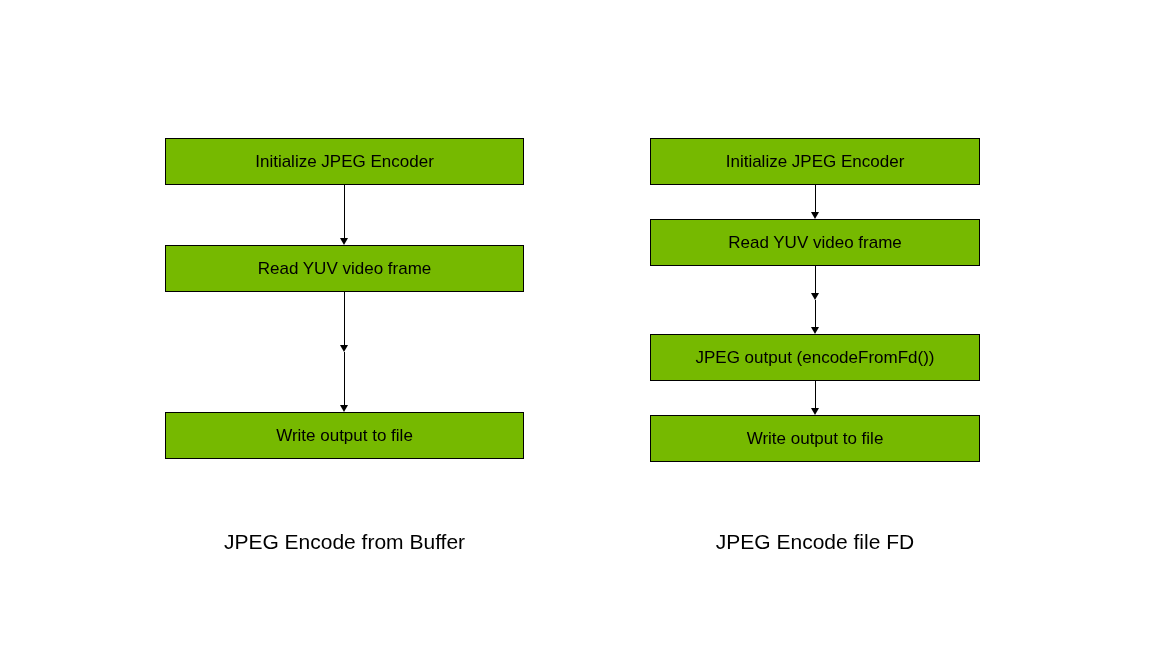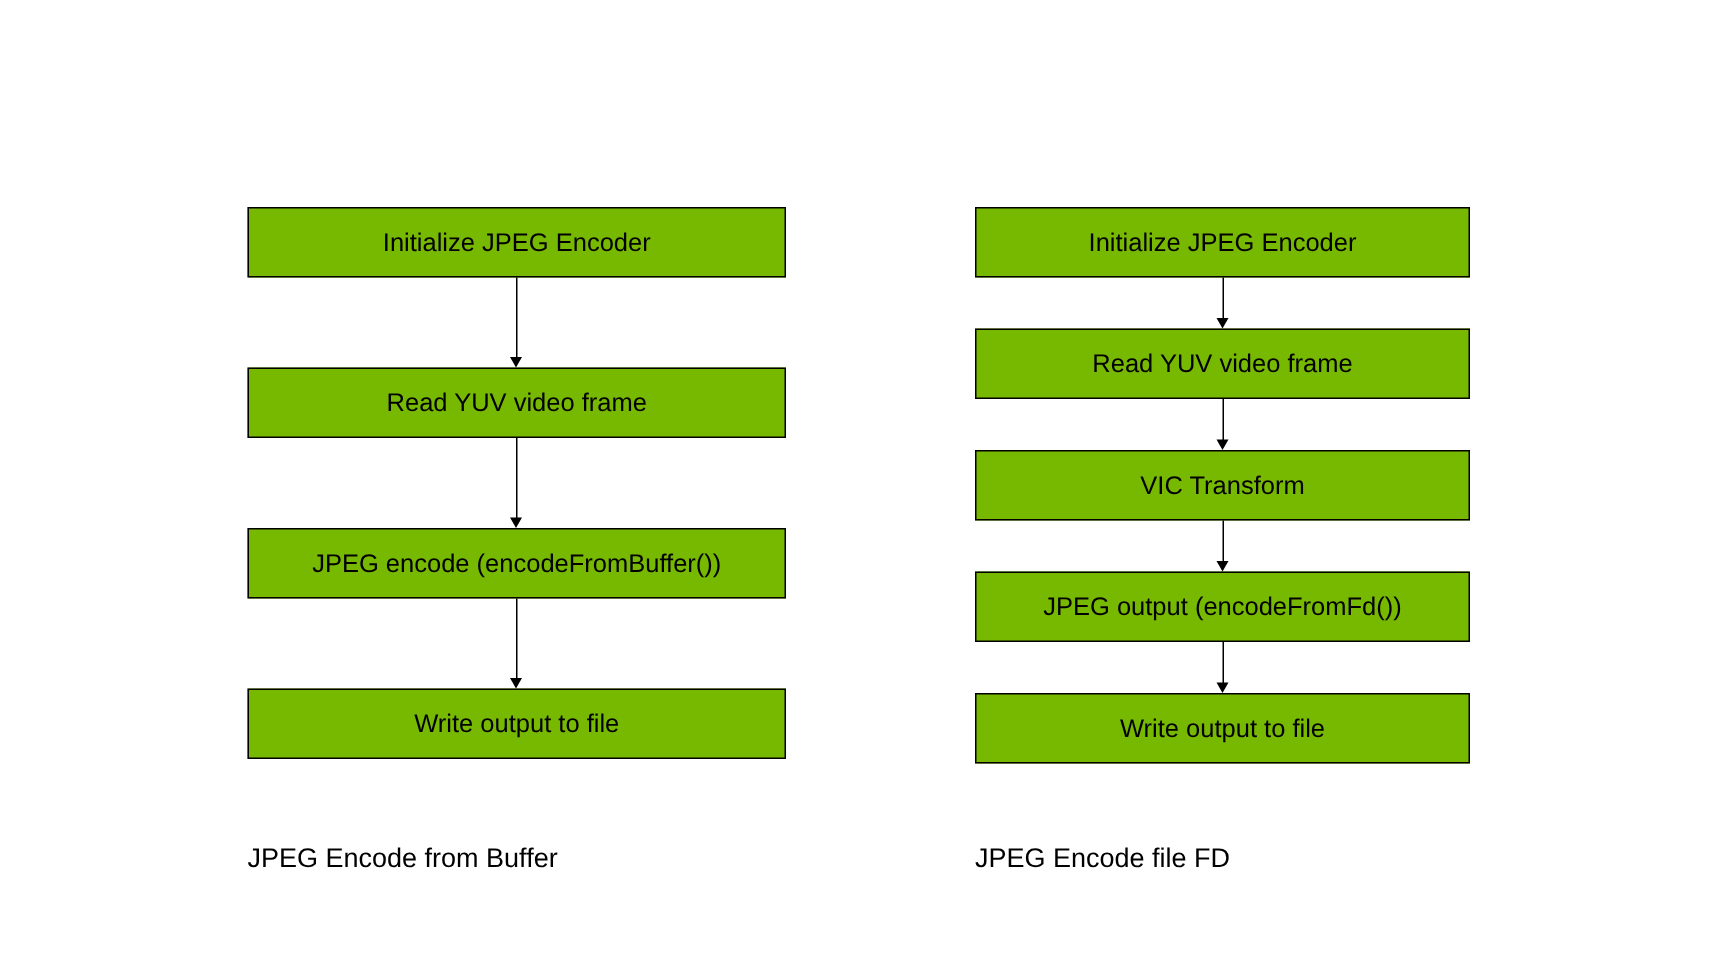--- a/index.html
+++ b/index.html
@@ -116,7 +116,6 @@
         <div class="arrow-line"></div>
         <div class="arrow-head"></div>
       </div>
-      <div class="node">VIC Transform</div>
       <div class="arrow">
         <div class="arrow-line"></div>
         <div class="arrow-head"></div>

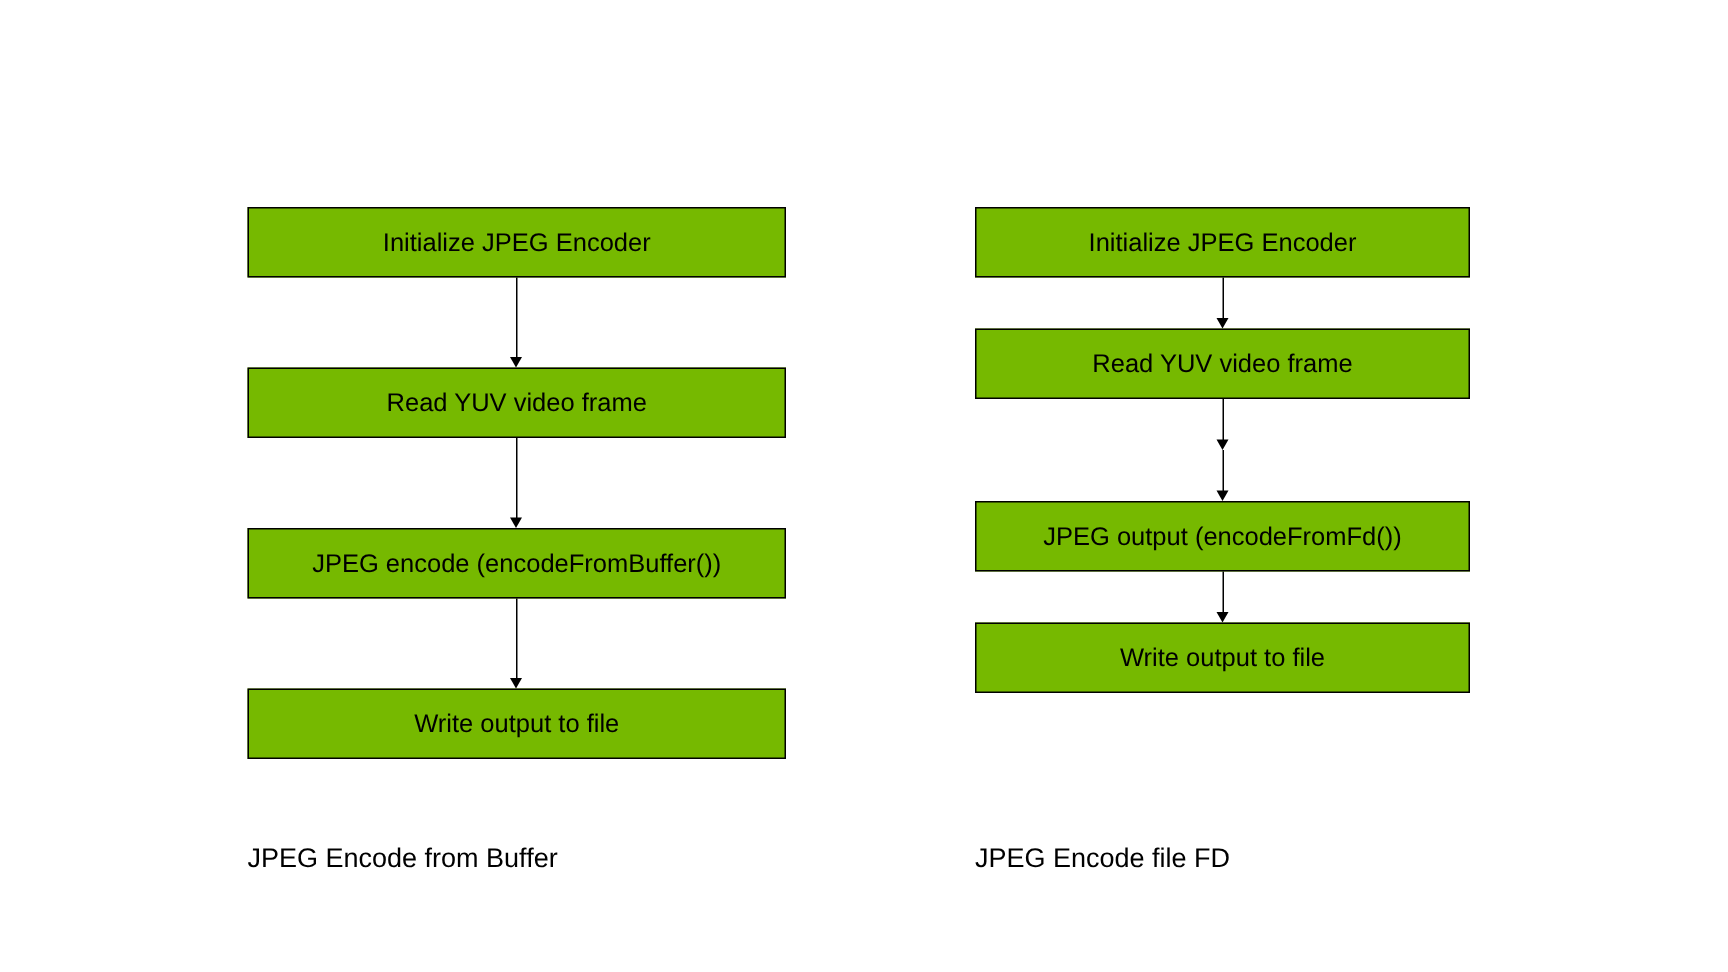--- a/index.html
+++ b/index.html
@@ -97,7 +97,6 @@
         <div class="arrow-line"></div>
         <div class="arrow-head"></div>
       </div>
-      <div class="node">JPEG encode (encodeFromBuffer())</div>
       <div class="arrow">
         <div class="arrow-line"></div>
         <div class="arrow-head"></div>

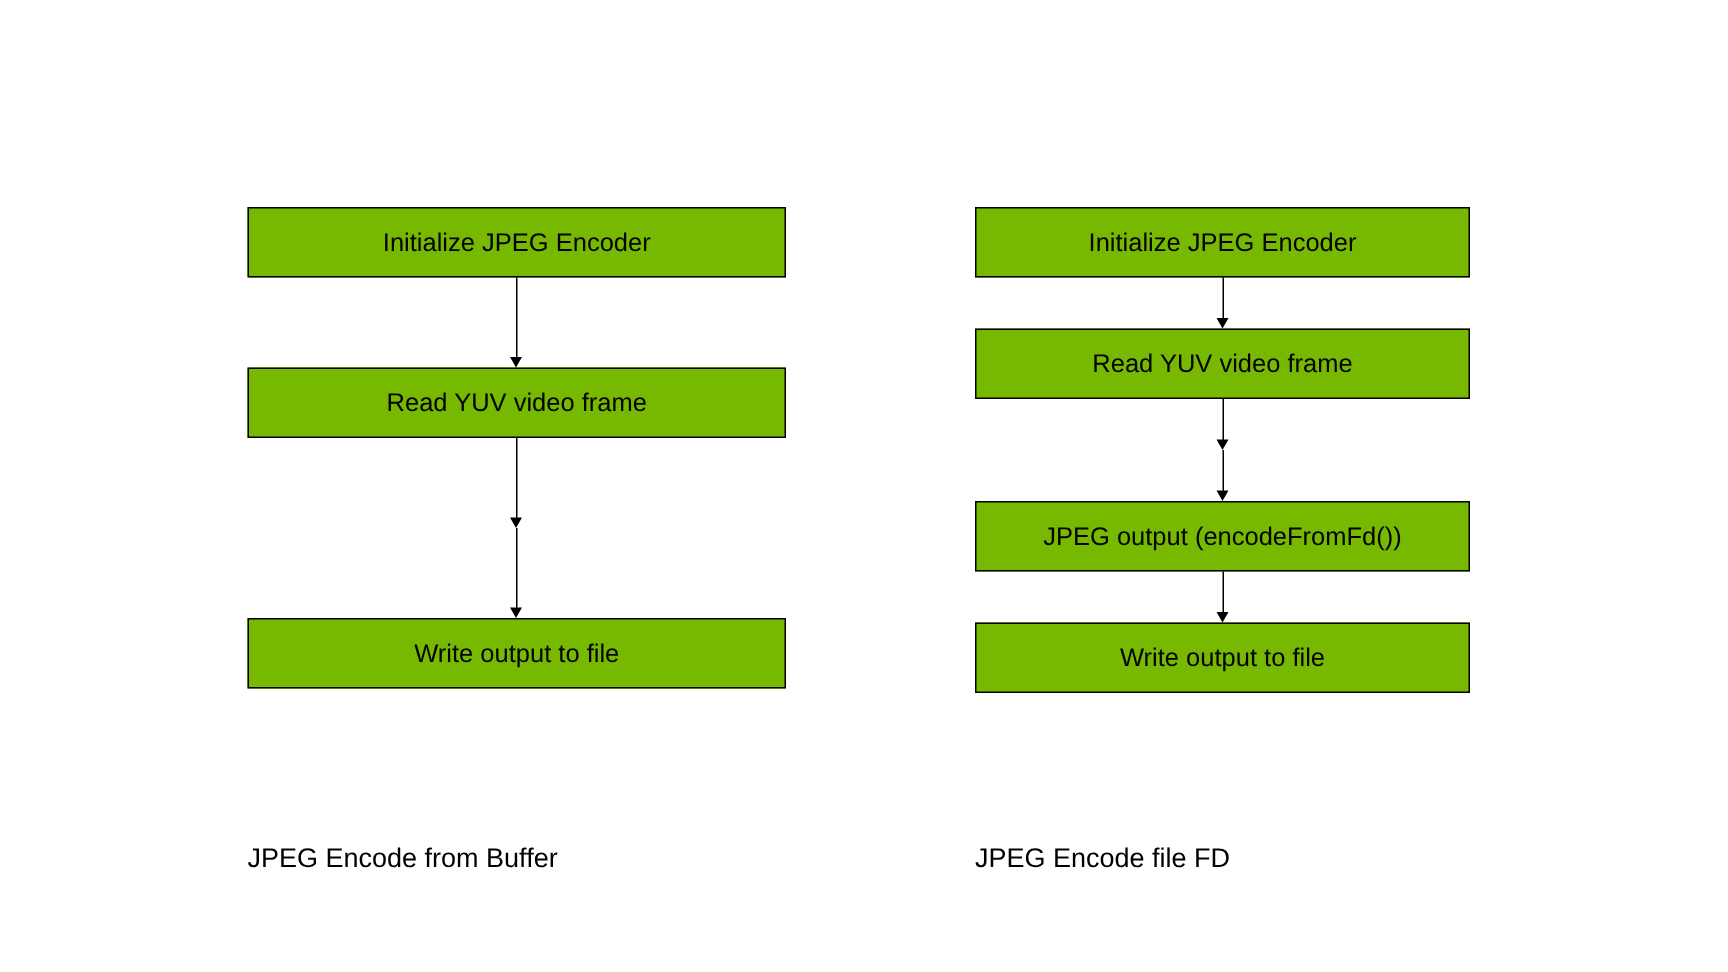--- a/index.html
+++ b/index.html
@@ -71,11 +71,11 @@
   }
   .caption {
     position: absolute;
-    top: 563px;
+    top: 533px;
     color: var(--text-color);
-    font-size: 18px;
+    font-size: 21px;
     line-height: 18px;
-    text-align: left;
+    text-align: center;
     white-space: nowrap;
   }
   #caption-buffer { left: 165px; width: 359px; }

